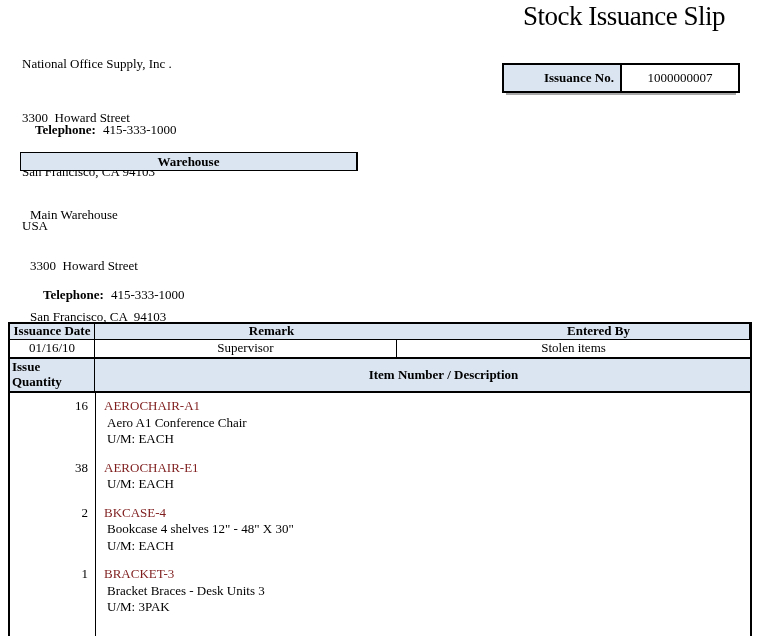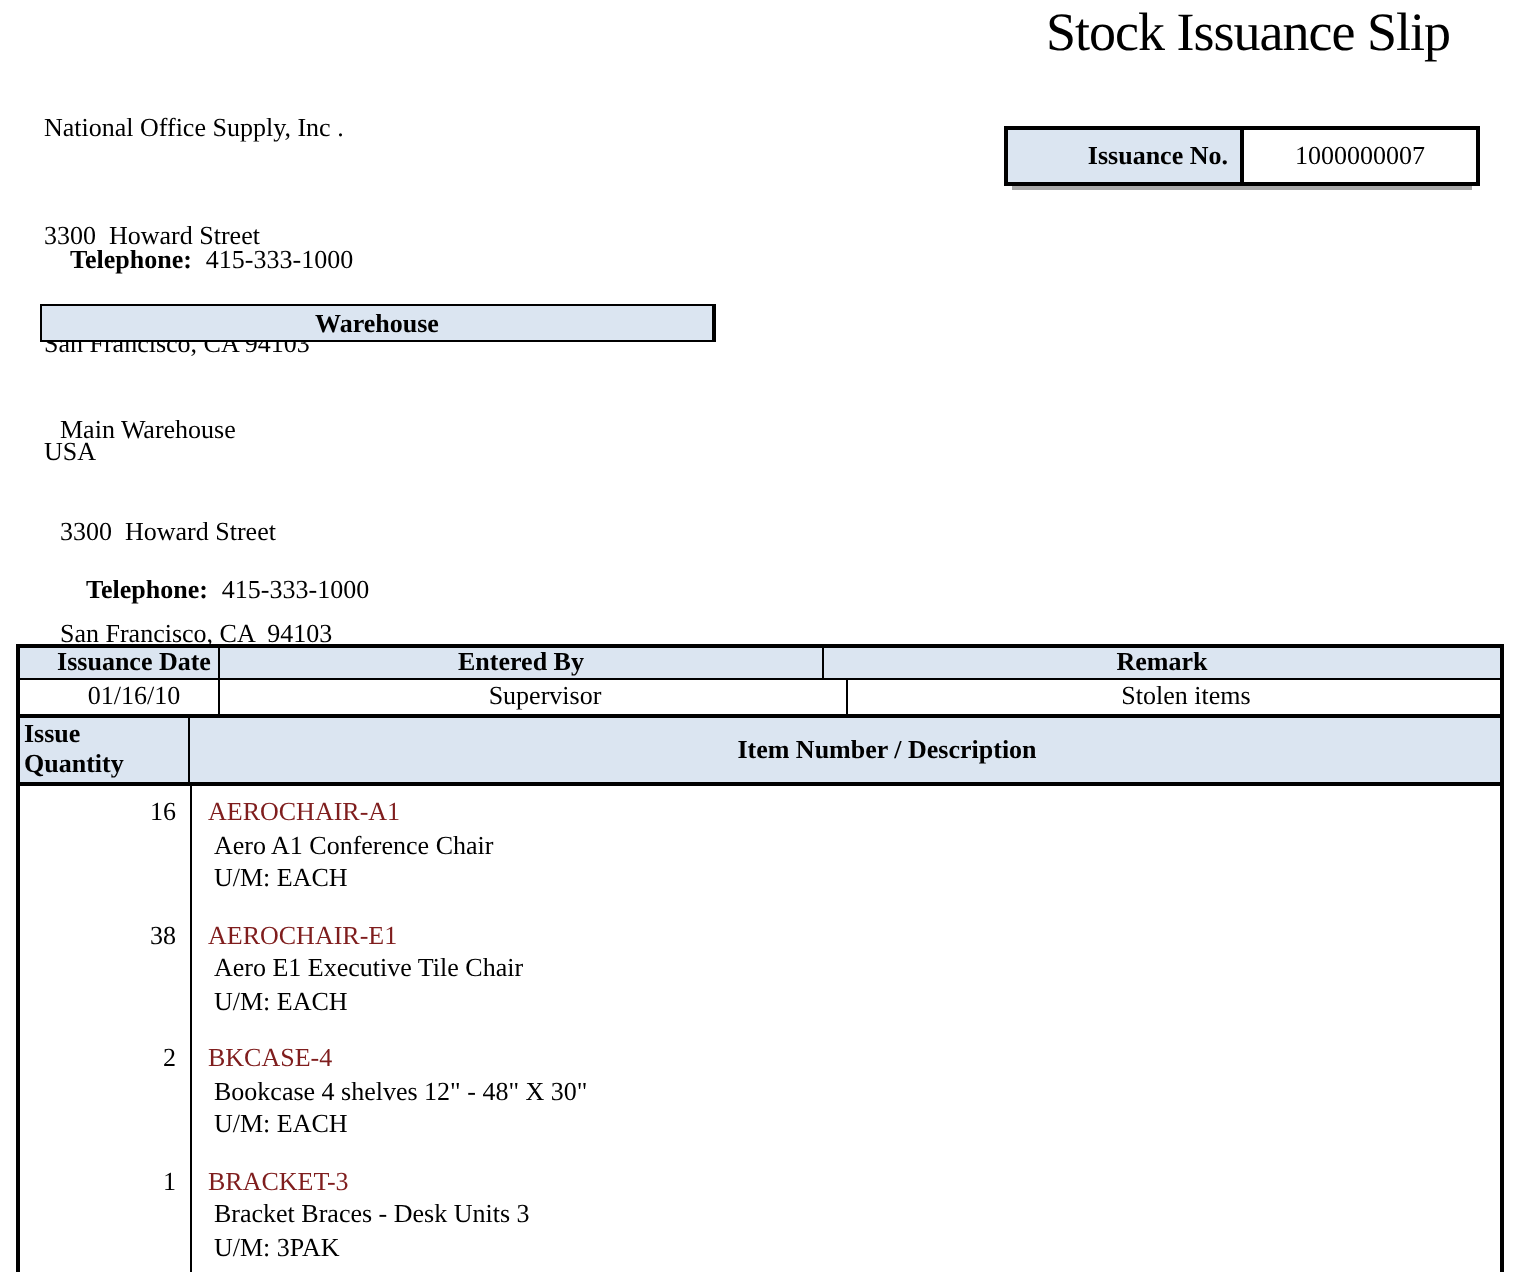--- a/index.html
+++ b/index.html
@@ -69,7 +69,7 @@
   }
   .t-row { display: flex; flex-shrink: 0; }
   .t-row .cell { box-sizing: border-box; text-align: center; overflow: hidden; }
-  .c1 { width: 85px; border-right: 1px solid #000; margin-left: 15px; }
+  .c1 { width: 85px; border-right: 1px solid #000; }
   .c2 { width: 302px; border-right: 1px solid #000; }
   .c3 { flex: 1; }
   .row-header1 {

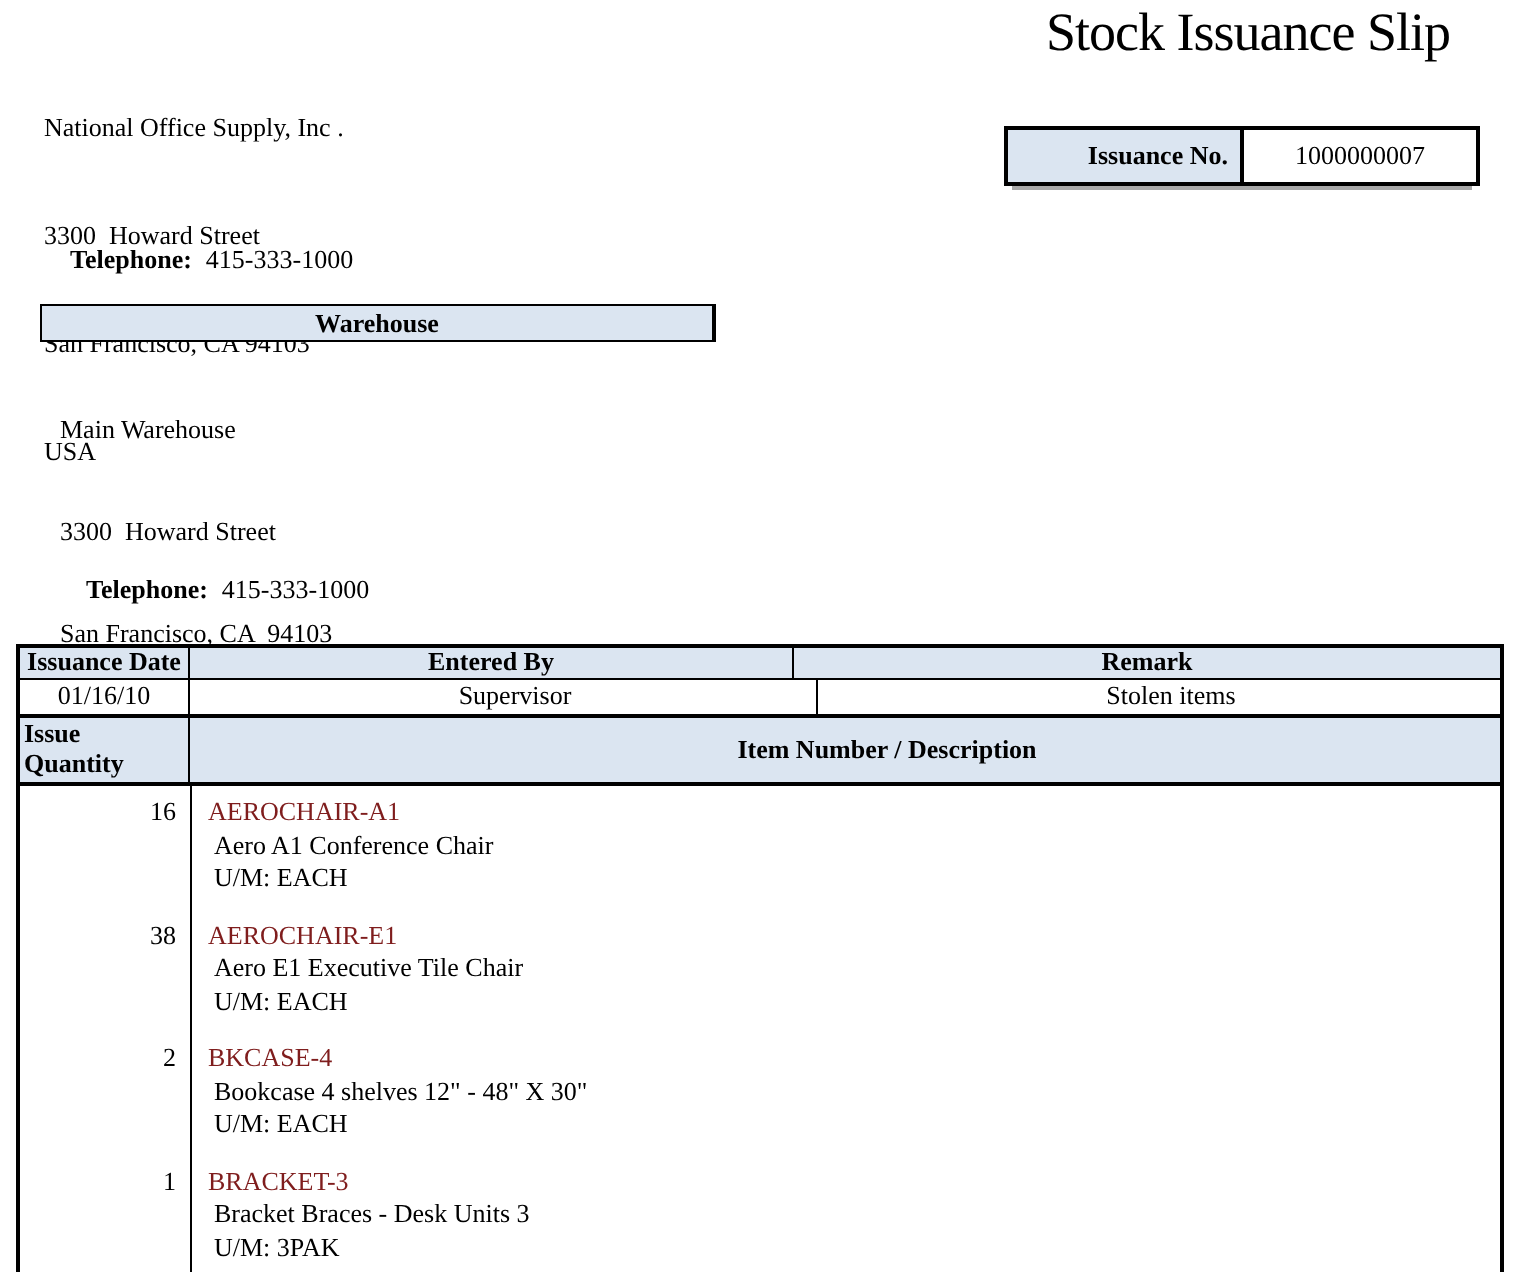--- a/index.html
+++ b/index.html
@@ -145,8 +145,8 @@
 
     <div class="t-row row-header1">
       <div class="cell c1">Issuance Date</div>
+      <div class="cell c3">Remark</div>
       <div class="cell c2">Entered By</div>
-      <div class="cell c3">Remark</div>
     </div>
 
     <div class="t-row row-data">

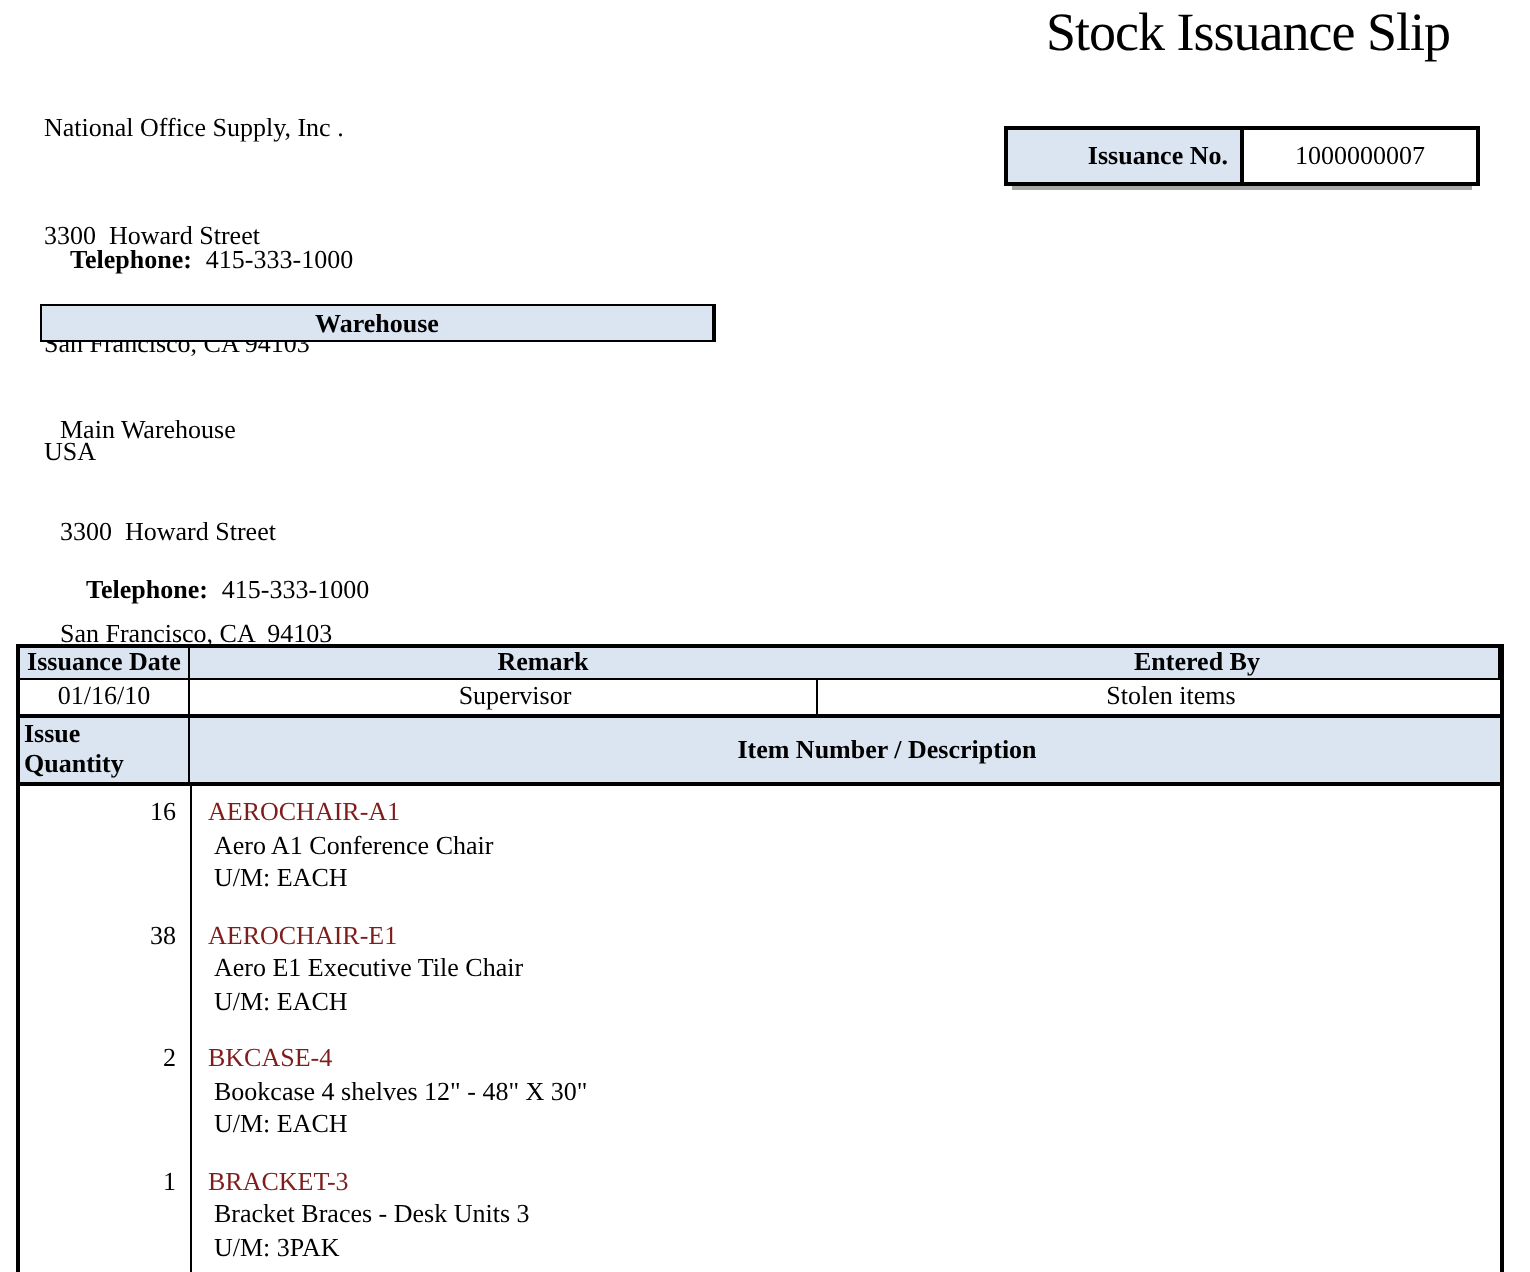--- a/index.html
+++ b/index.html
@@ -79,7 +79,6 @@
   .row-data {
     background: #fff; height: 17px; line-height: 15px;
     border-bottom: 2px solid #000;
-    gap: 12px;
   }
   .row-header2 {
     background: #dbe5f1; font-weight: bold;

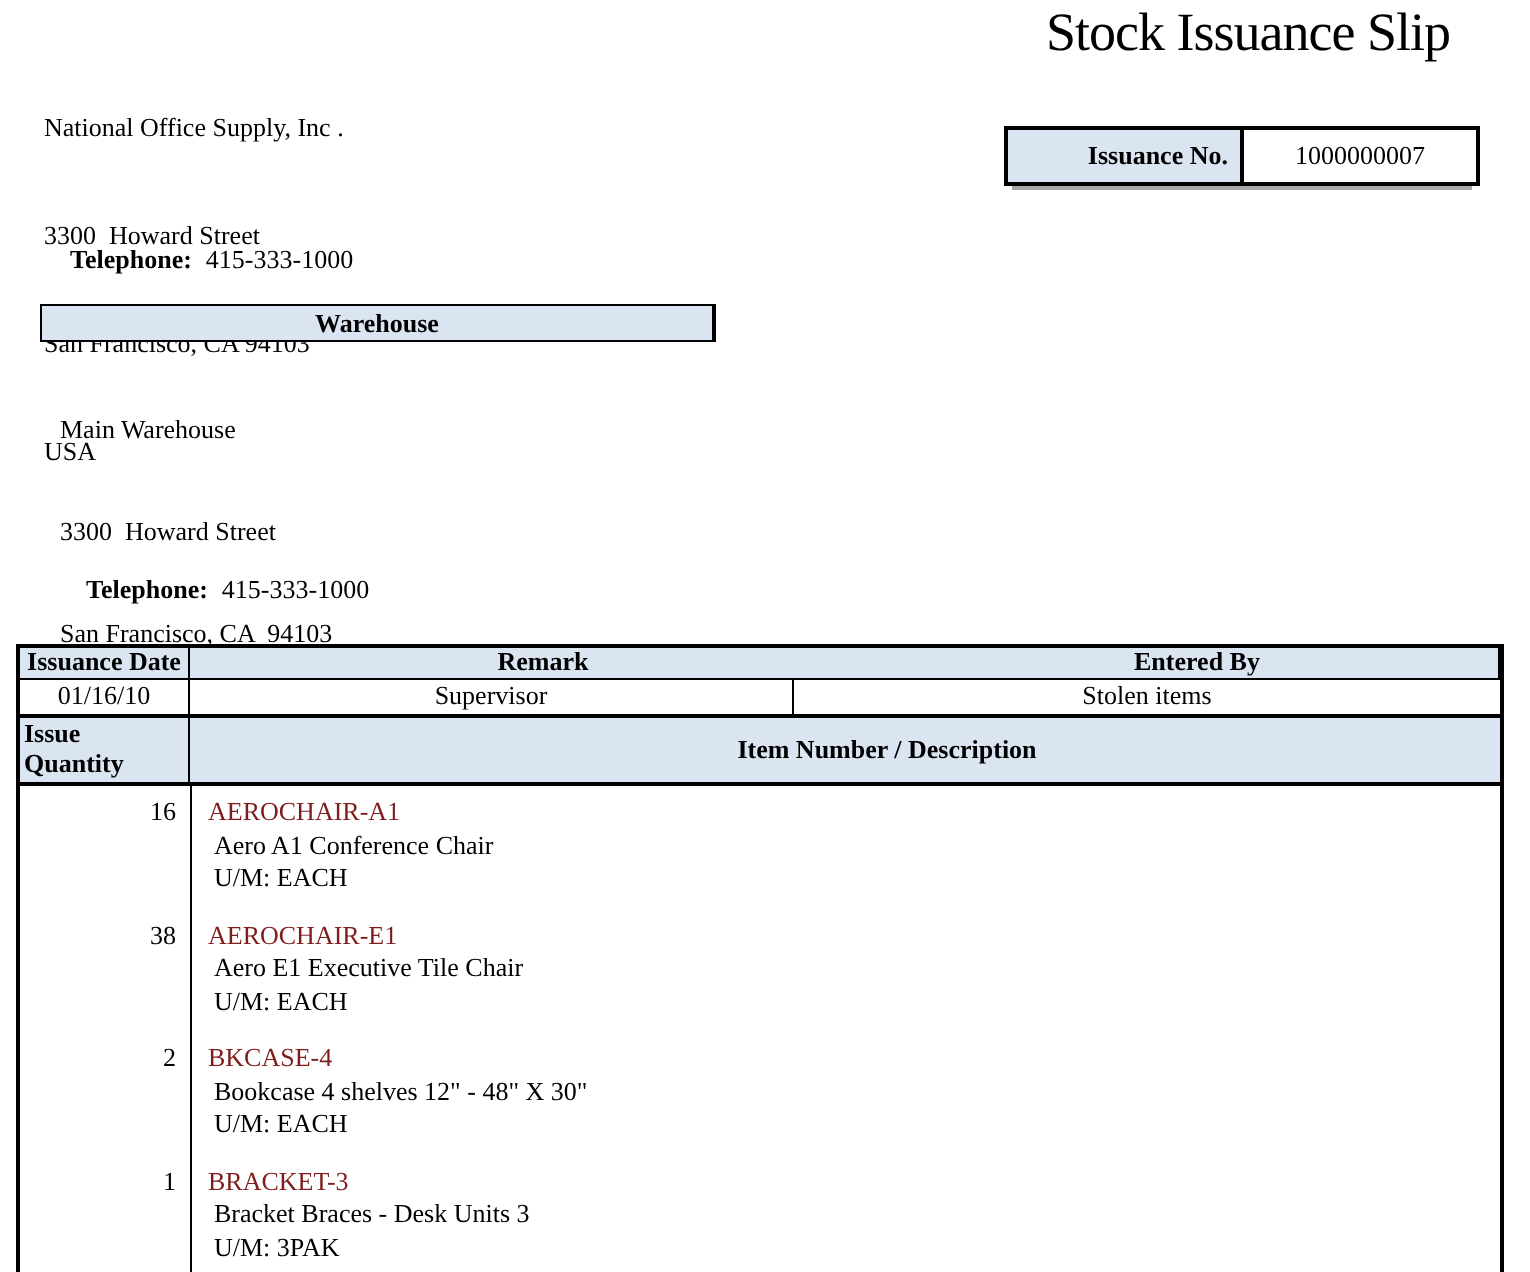--- a/index.html
+++ b/index.html
@@ -175,7 +175,6 @@
         <div class="item-qty">38</div>
         <div class="item-main">
           <div class="item-number">AEROCHAIR-E1</div>
-          <div class="item-desc">Aero E1 Executive Tile Chair</div>
           <div class="item-uom">U/M: EACH</div>
         </div>
       </div>

